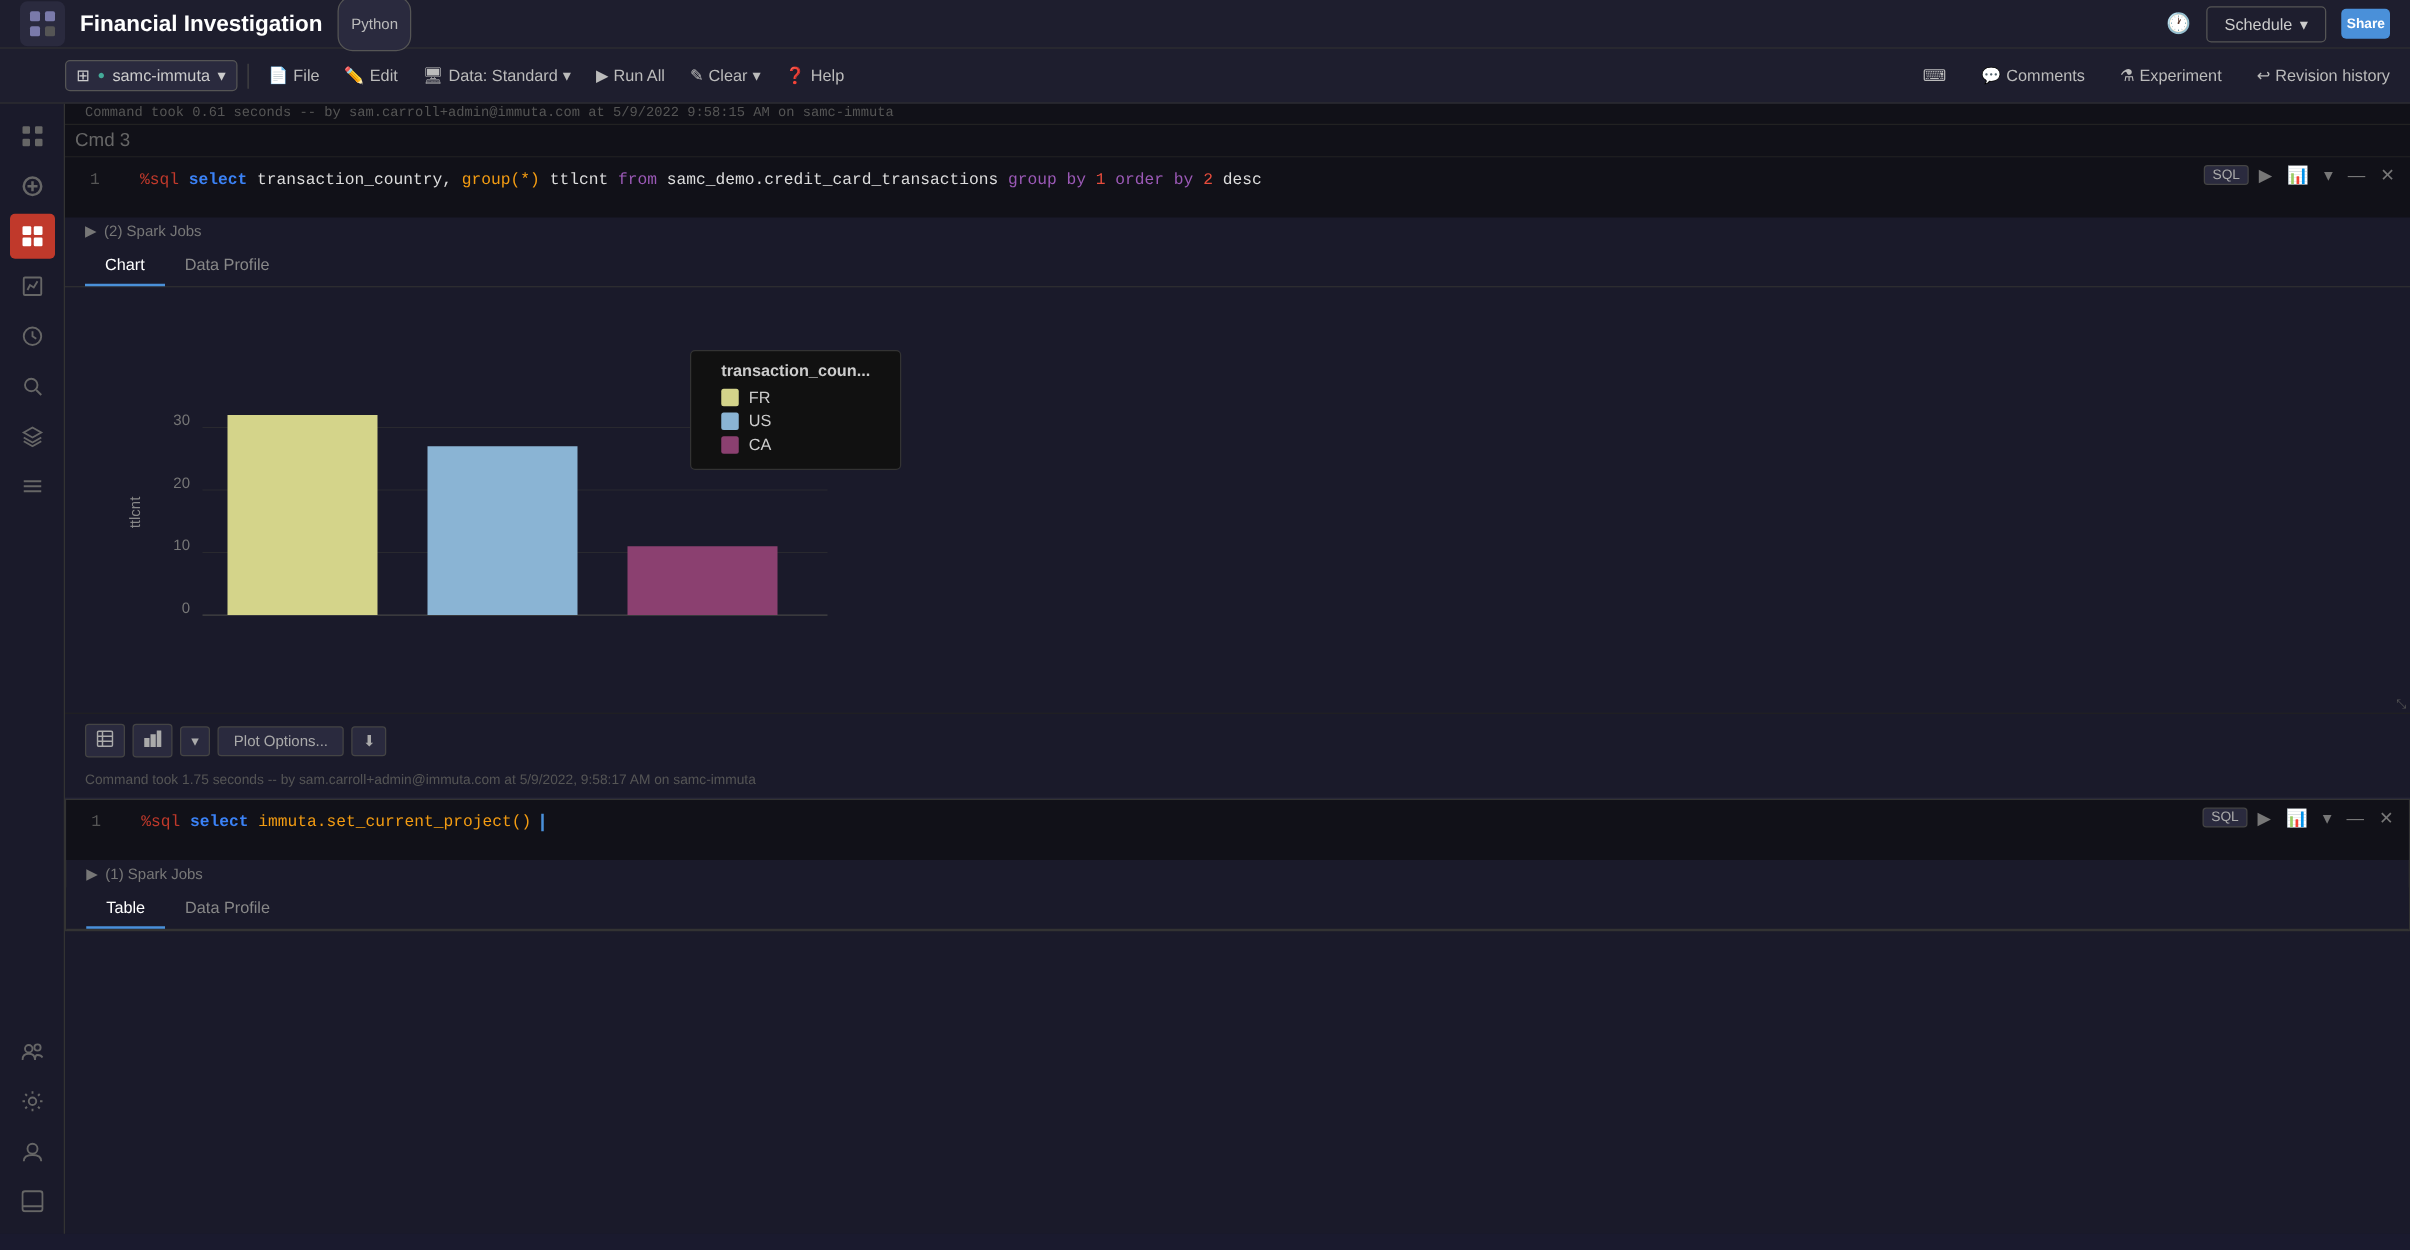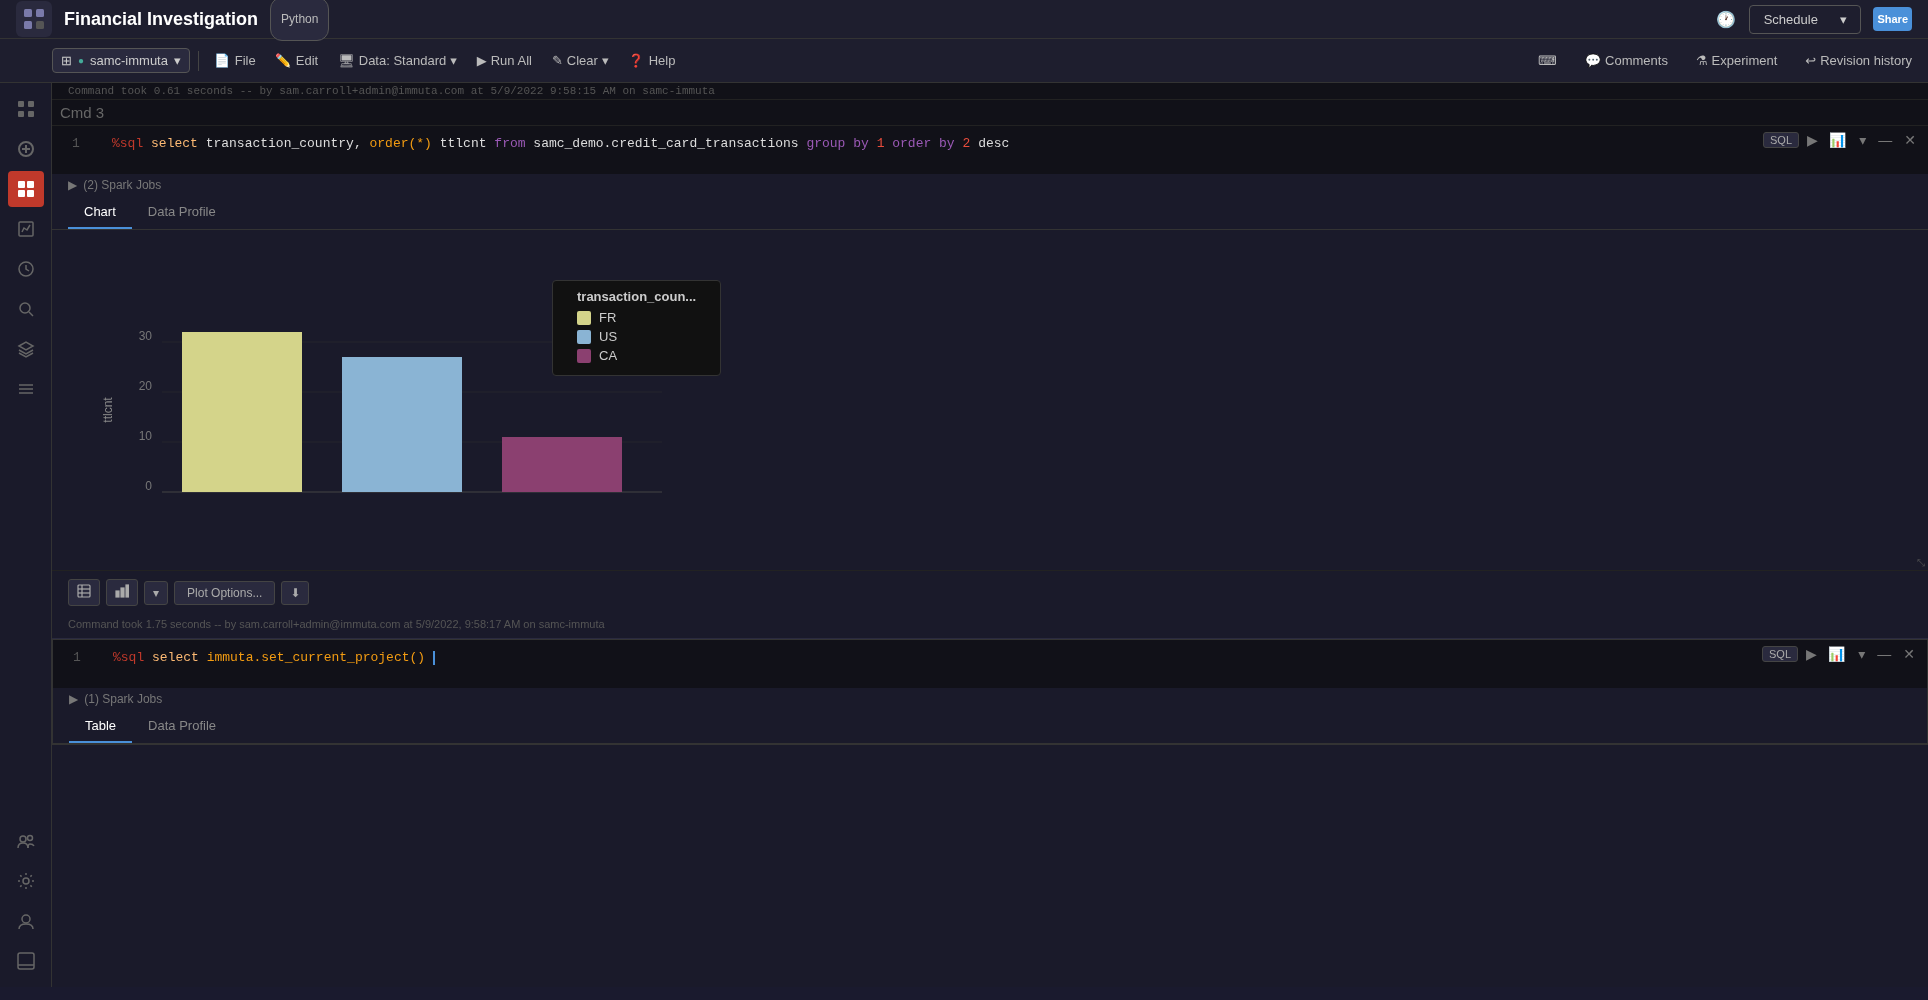--- a/index.html
+++ b/index.html
@@ -43,7 +43,7 @@
       border-radius: 4px;
       cursor: pointer;
       font-size: 13px;
-      display: flex; align-items: center; gap: 22px;
+      display: flex; align-items: center; gap: 6px;
     }
     .top-header .btn-share {
       background: #4a90d9;

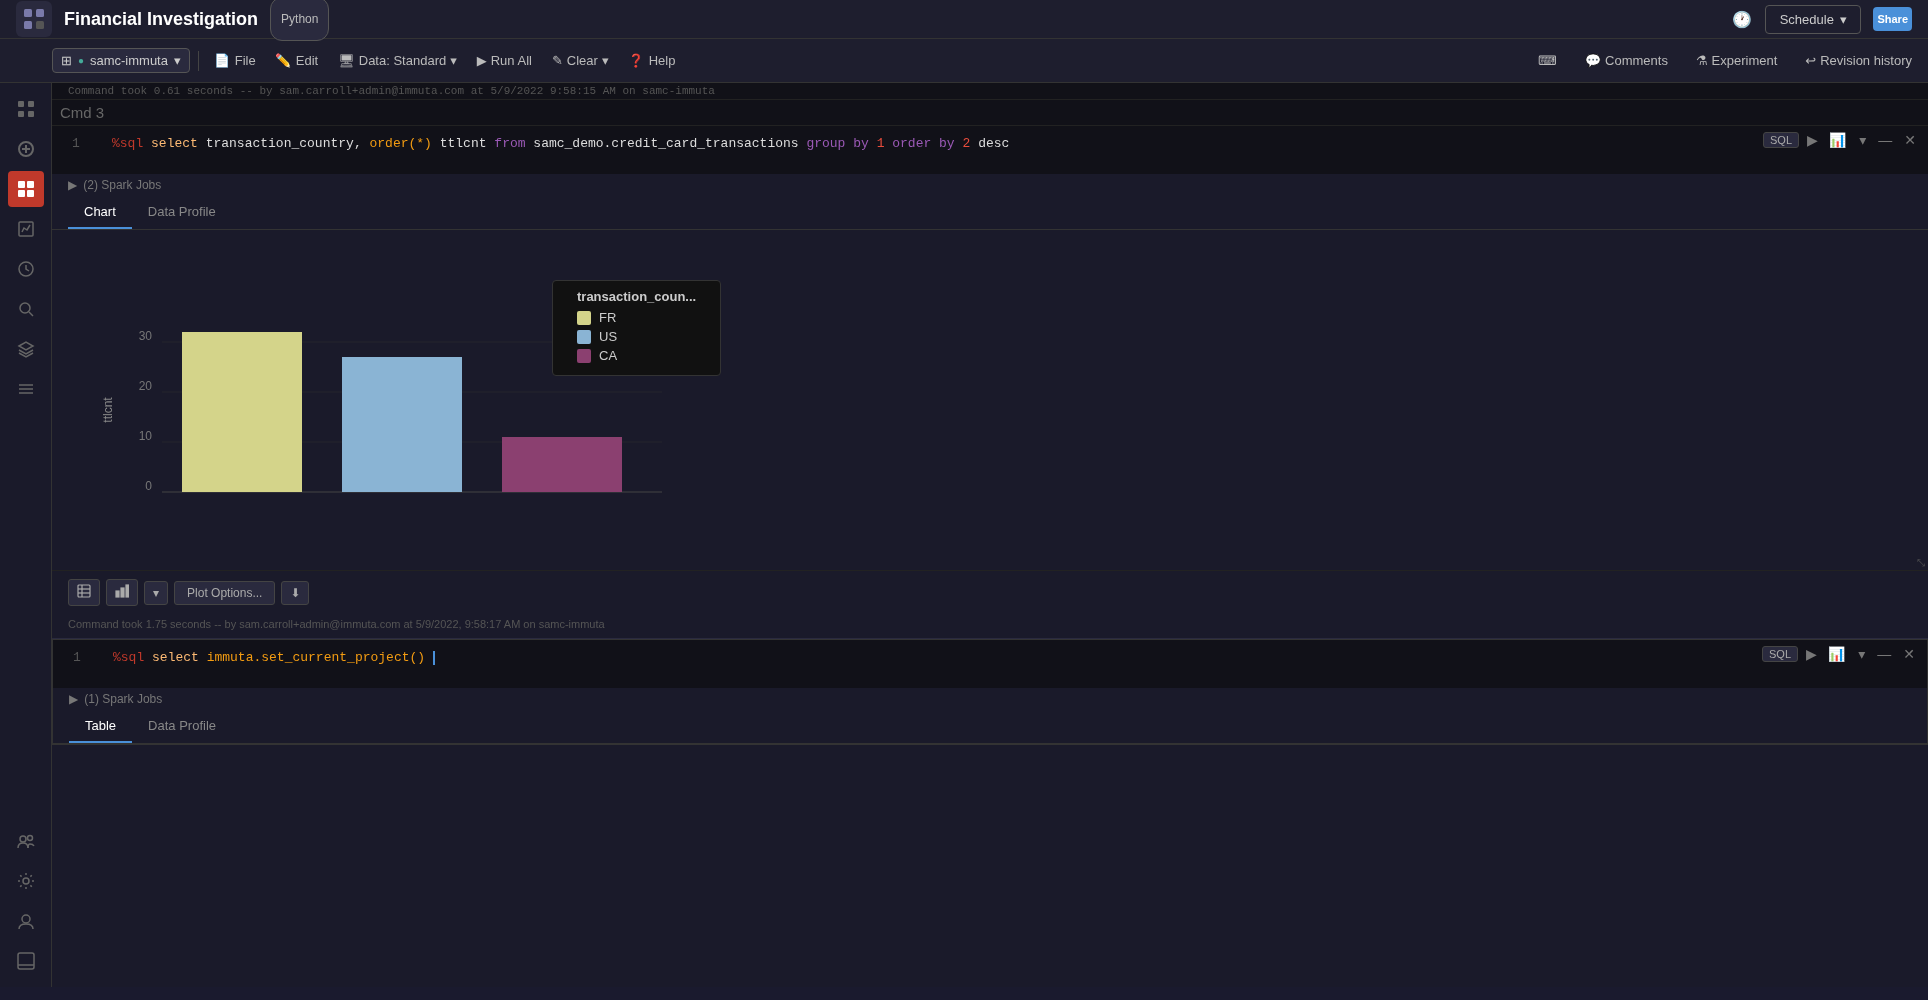--- a/index.html
+++ b/index.html
@@ -177,7 +177,7 @@
     }
     .code-line { display: block; }
     .kw-magic { color: #c0392b; }
-    .kw-sql { color: #fdba74; }
+    .kw-sql { color: #3b82f6; font-weight: bold; }
     .kw-fn { color: #f39c12; }
     .kw-num { color: #e74c3c; }
     .kw-from { color: #9b59b6; }

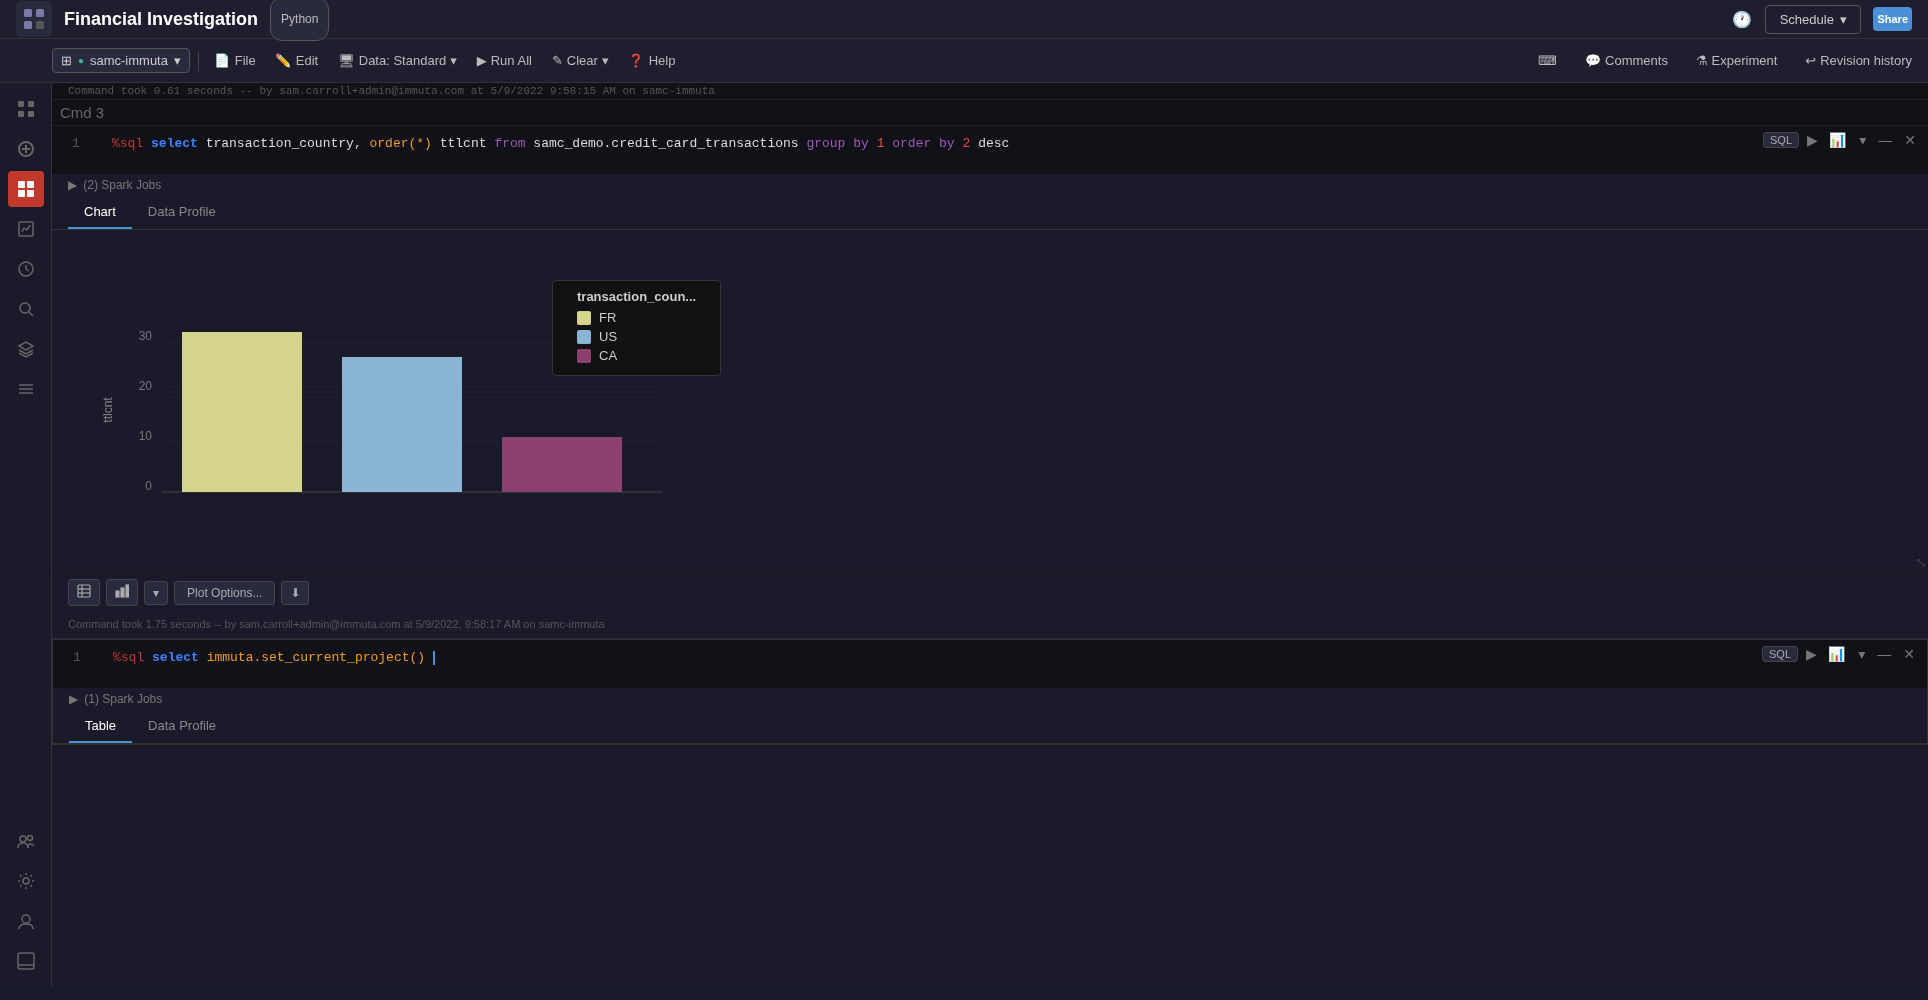--- a/index.html
+++ b/index.html
@@ -476,7 +476,7 @@
             <span class="code-plain"> </span>
             <span class="kw-sql">select</span>
             <span class="code-plain"> transaction_country, </span>
-            <span class="kw-fn">order(*)</span>
+            <span class="kw-fn">group(*)</span>
             <span class="code-plain"> ttlcnt </span>
             <span class="kw-from">from</span>
             <span class="code-plain"> samc_demo.credit_card_transactions </span>

